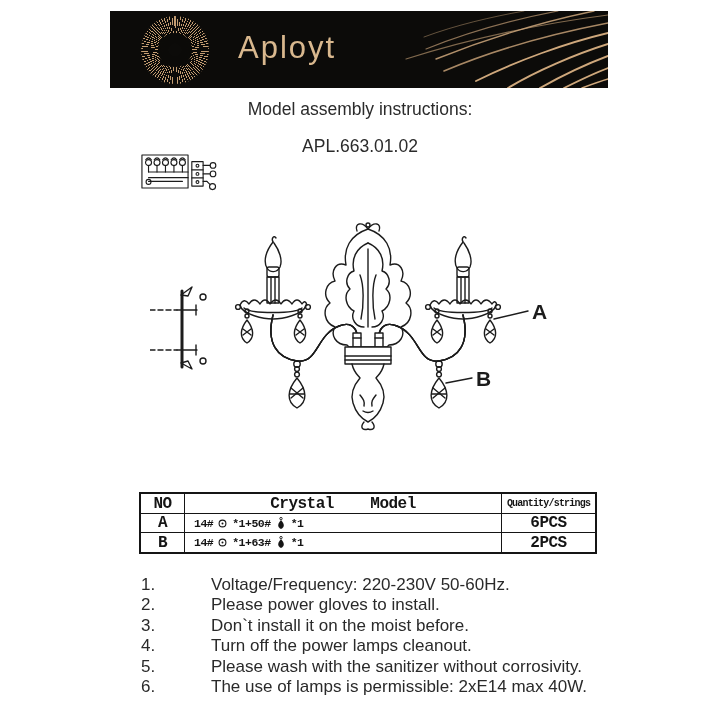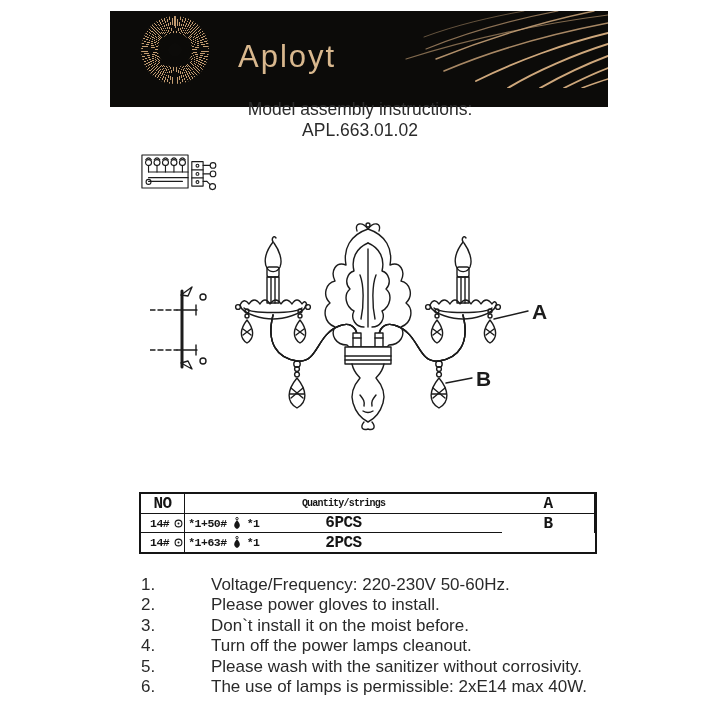--- a/index.html
+++ b/index.html
@@ -8,7 +8,7 @@
     font-family:"Liberation Sans",sans-serif;color:#262626;overflow:hidden;
   }
   
-  .banner{position:absolute;left:110px;top:11px;width:498px;height:96px;
+  .banner{position:absolute;left:110px;top:11px;width:498px;height:77px;
     background:#0c0b09;overflow:hidden;}
   .burst{position:absolute;left:31px;top:5px;width:68px;height:68px;border-radius:50%;
     background:repeating-conic-gradient(rgba(206,165,120,0.95) 0deg 1.3deg, rgba(12,11,9,0) 1.3deg 4.6deg);}

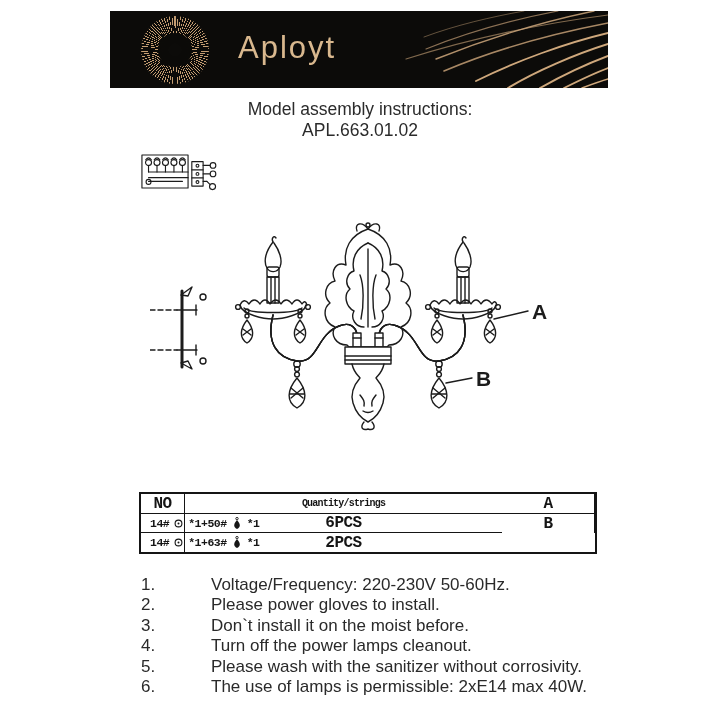--- a/index.html
+++ b/index.html
@@ -21,7 +21,7 @@
   
   .title-line{position:absolute;left:0;width:720px;text-align:center;
     font-size:17.5px;font-weight:500;color:#2b2b2b;}
-  .t1{top:99px;} .t2{top:120px;}
+  .t1{top:99px;} .t2{top:136px;}
   
   .wiring{position:absolute;left:141px;top:152px;}
   .main-drawing{position:absolute;left:150px;top:215px;}

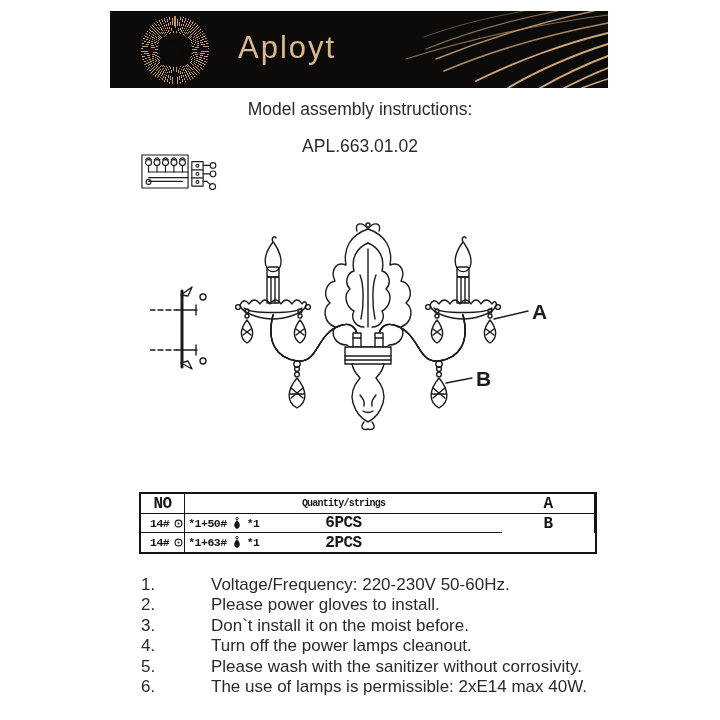--- a/index.html
+++ b/index.html
@@ -264,6 +264,7 @@
 
 <div class="ctable">
   <div class="cell">NO</div>
+  <div class="cell pre">Crystal    Model</div>
   <div class="cell qhead last-col">Quantity/strings</div>
 
   <div class="cell">A</div>

